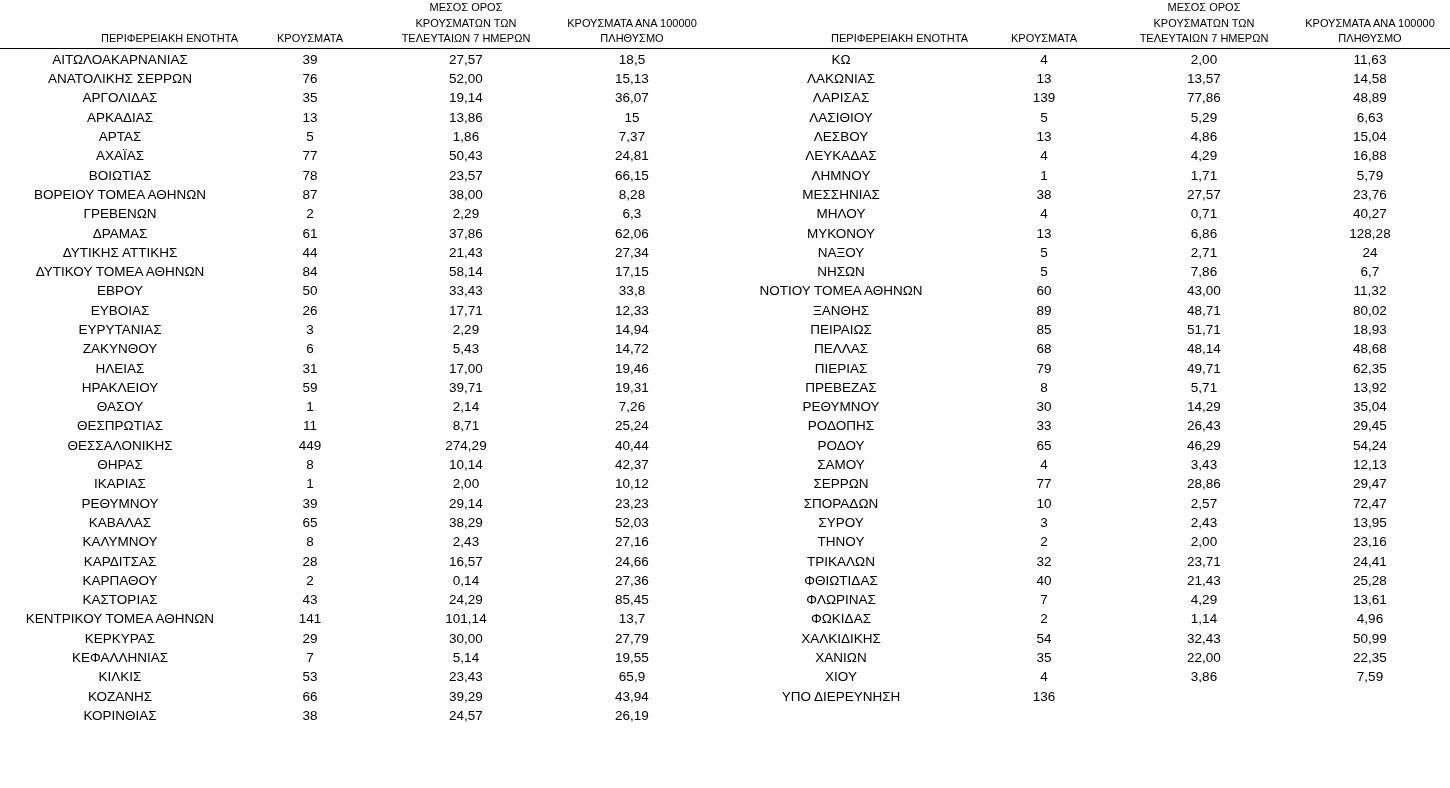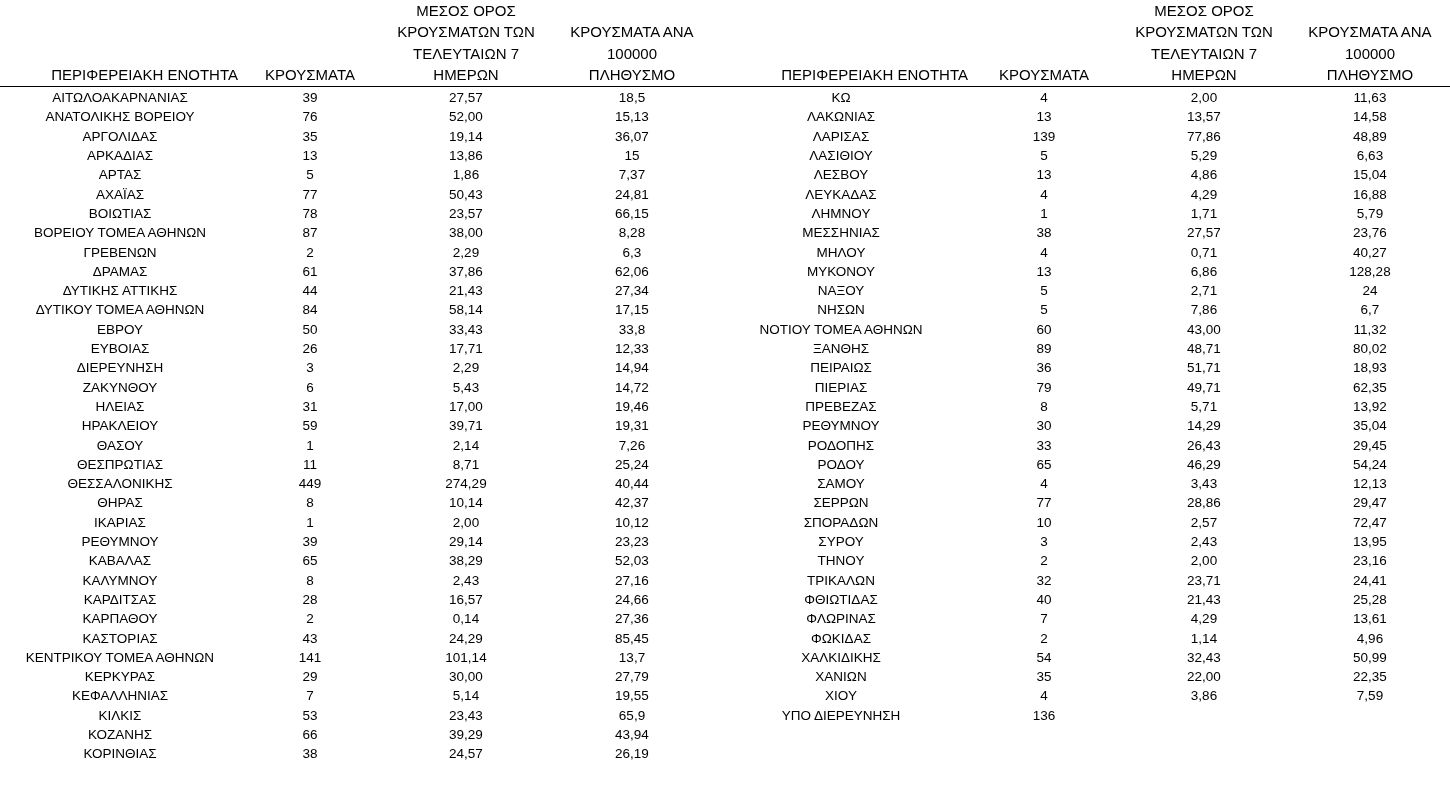--- a/index.html
+++ b/index.html
@@ -38,7 +38,7 @@
   table.covid thead th {
     vertical-align: bottom;
     font-weight: normal;
-    font-size: 15px;
+    font-size: 11px;
     padding: 0 2px 1px 2px;
     line-height: 1.42;
     border-bottom: 1.5px solid #000;

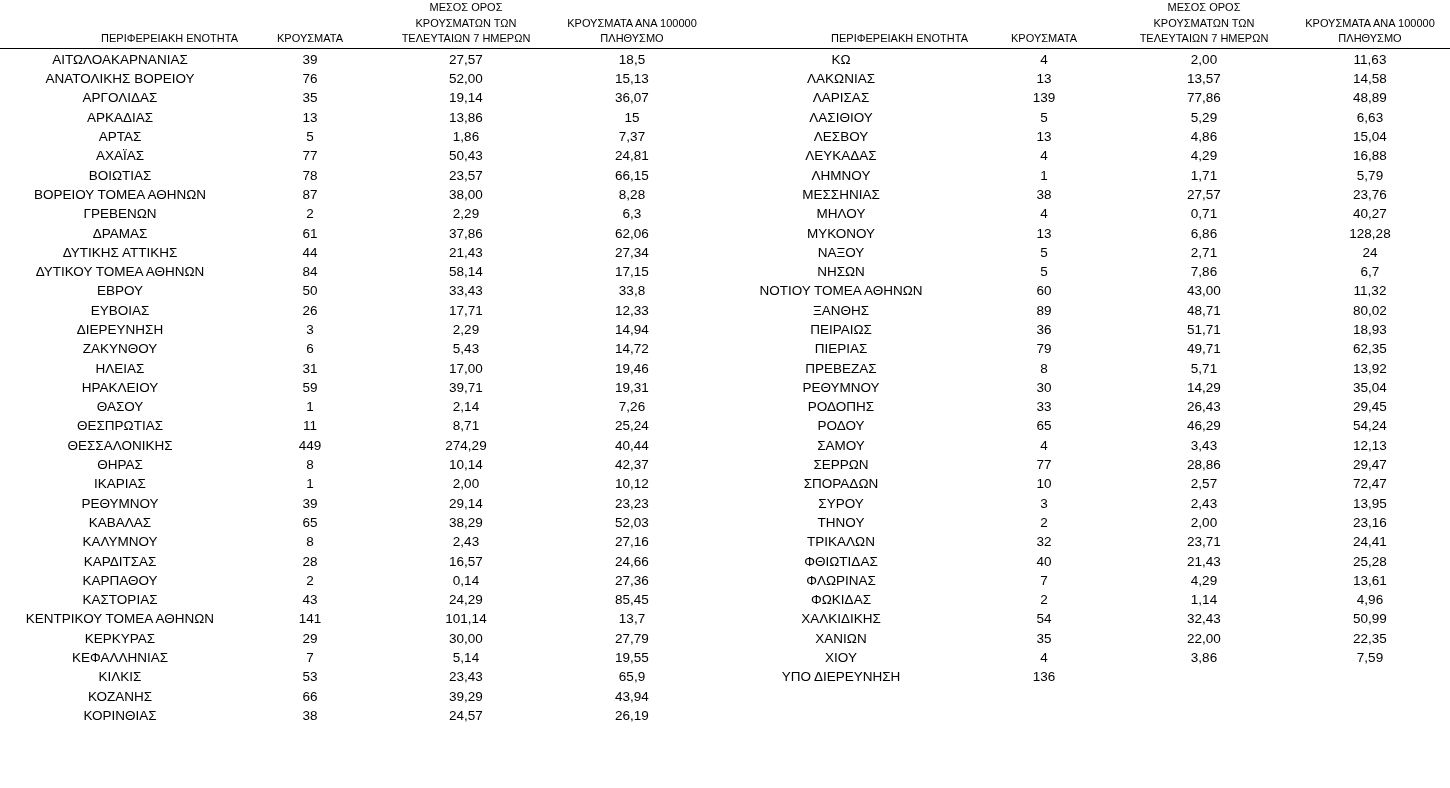--- a/index.html
+++ b/index.html
@@ -115,7 +115,7 @@
             <td class="c-per100">18,5</td>
           </tr>
           <tr>
-            <td class="c-name">ΑΝΑΤΟΛΙΚΗΣ ΒΟΡΕΙΟΥ</td>
+            <td class="c-name">ΑΝΑΤΟΛΙΚΗΣ ΣΕΡΡΩΝ</td>
             <td class="c-cases">76</td>
             <td class="c-avg">52,00</td>
             <td class="c-per100">15,13</td>

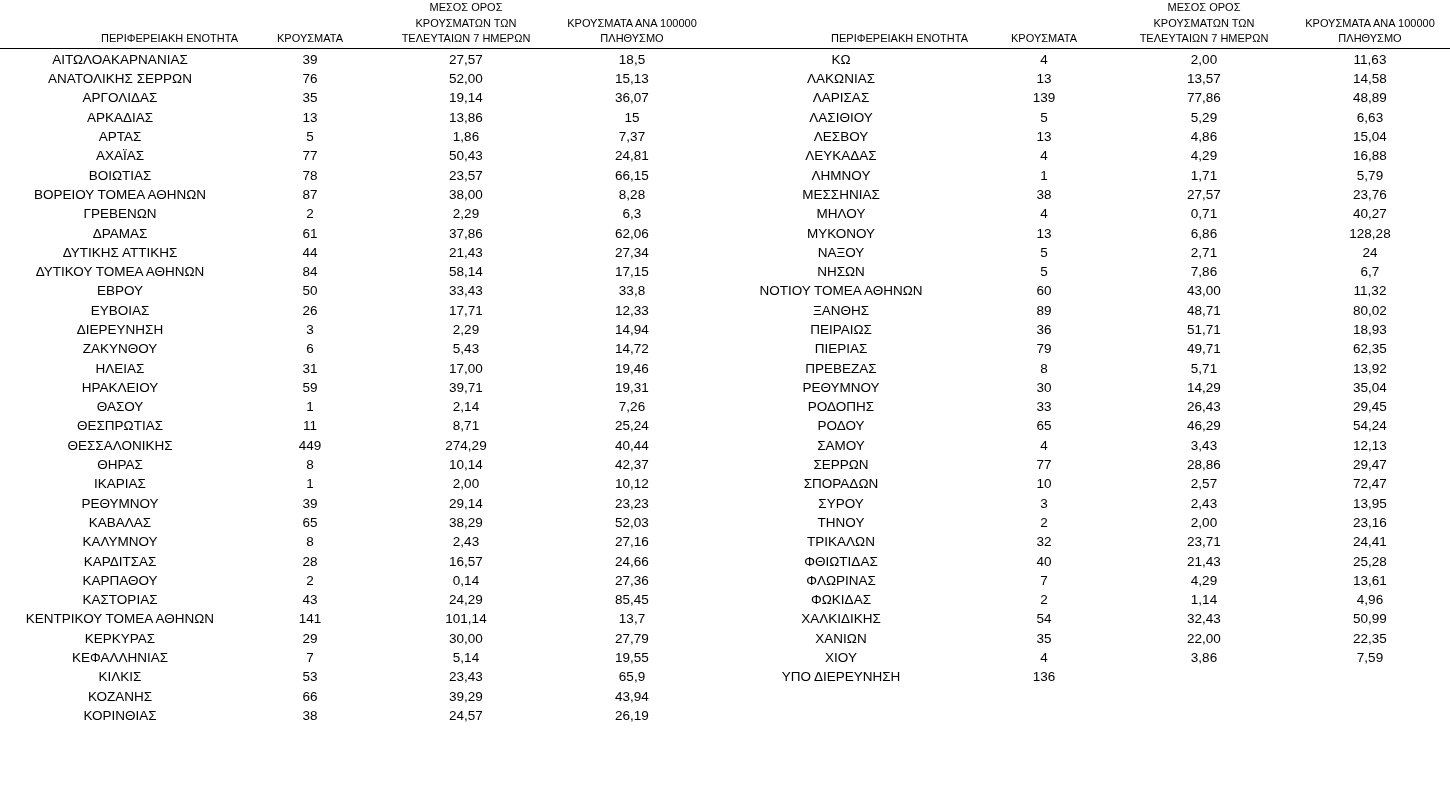--- a/index.html
+++ b/index.html
@@ -193,7 +193,7 @@
             <td class="c-per100">12,33</td>
           </tr>
           <tr>
-            <td class="c-name">ΔΙΕΡΕΥΝΗΣΗ</td>
+            <td class="c-name">ΕΥΡΥΤΑΝΙΑΣ</td>
             <td class="c-cases">3</td>
             <td class="c-avg">2,29</td>
             <td class="c-per100">14,94</td>

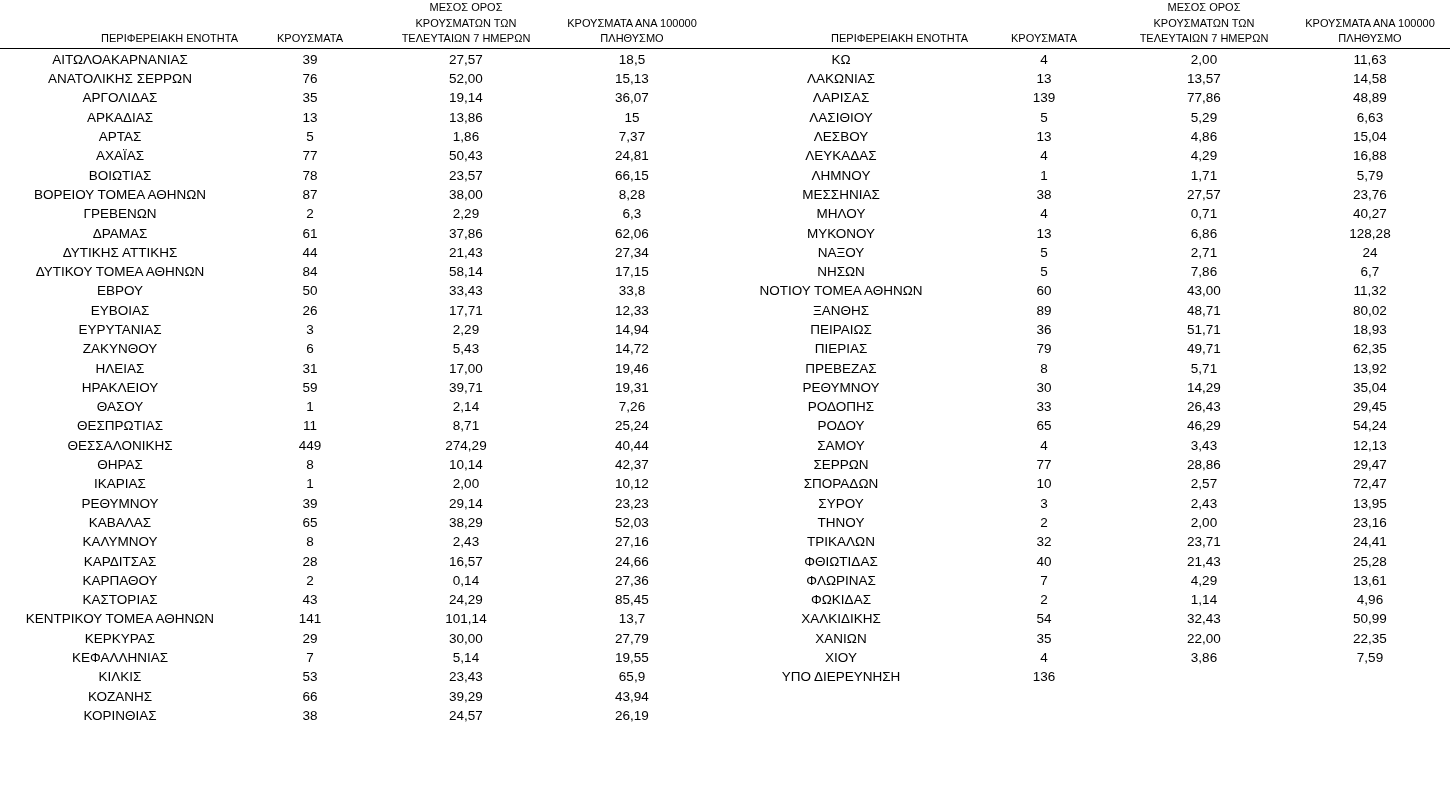--- a/index.html
+++ b/index.html
@@ -434,7 +434,7 @@
           </tr>
           <tr>
             <td class="c-name">ΠΕΙΡΑΙΩΣ</td>
-            <td class="c-cases">36</td>
+            <td class="c-cases">85</td>
             <td class="c-avg">51,71</td>
             <td class="c-per100">18,93</td>
           </tr>

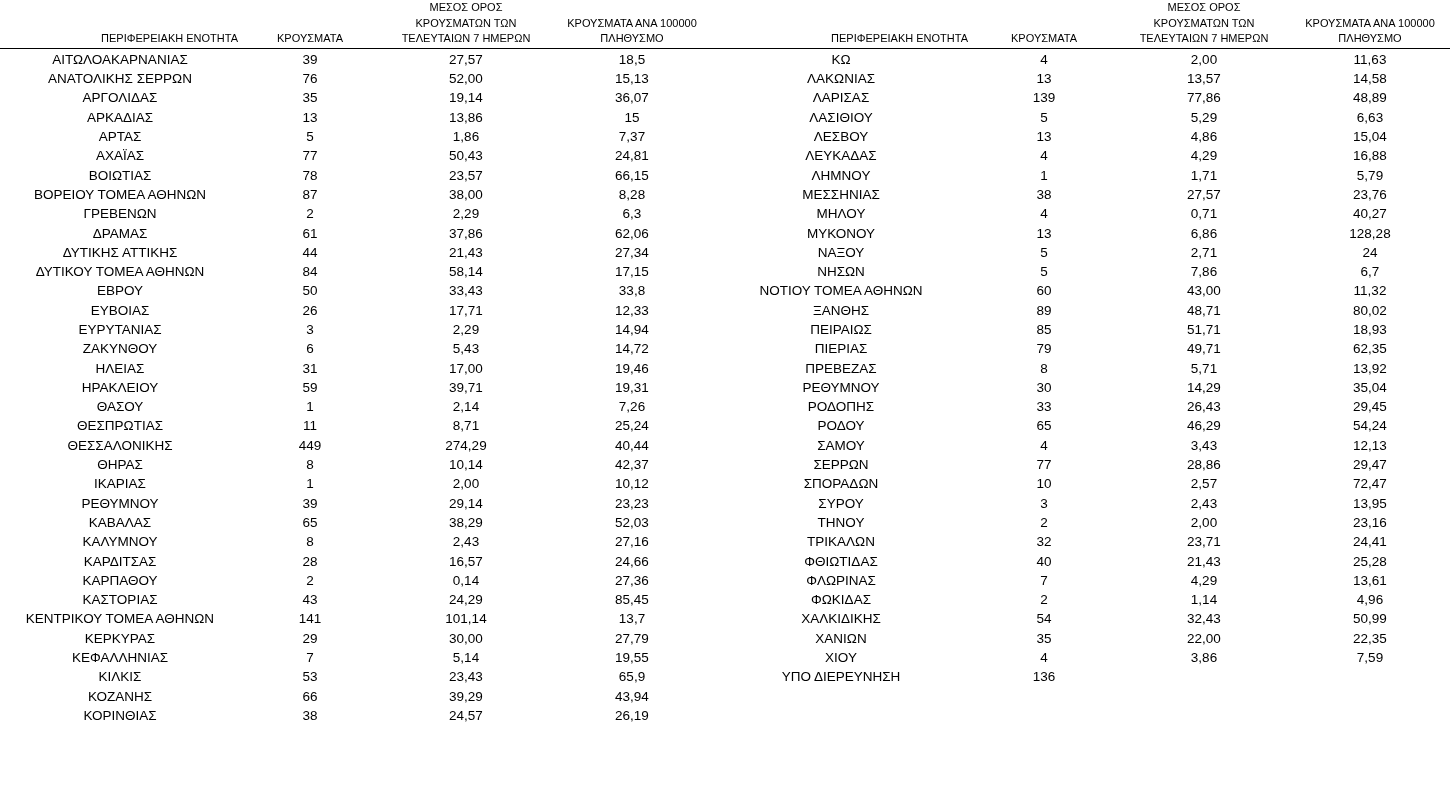--- a/index.html
+++ b/index.html
@@ -439,6 +439,12 @@
             <td class="c-per100">18,93</td>
           </tr>
           <tr>
+            <td class="c-name">ΠΕΛΛΑΣ</td>
+            <td class="c-cases">68</td>
+            <td class="c-avg">48,14</td>
+            <td class="c-per100">48,68</td>
+          </tr>
+          <tr>
             <td class="c-name">ΠΙΕΡΙΑΣ</td>
             <td class="c-cases">79</td>
             <td class="c-avg">49,71</td>

